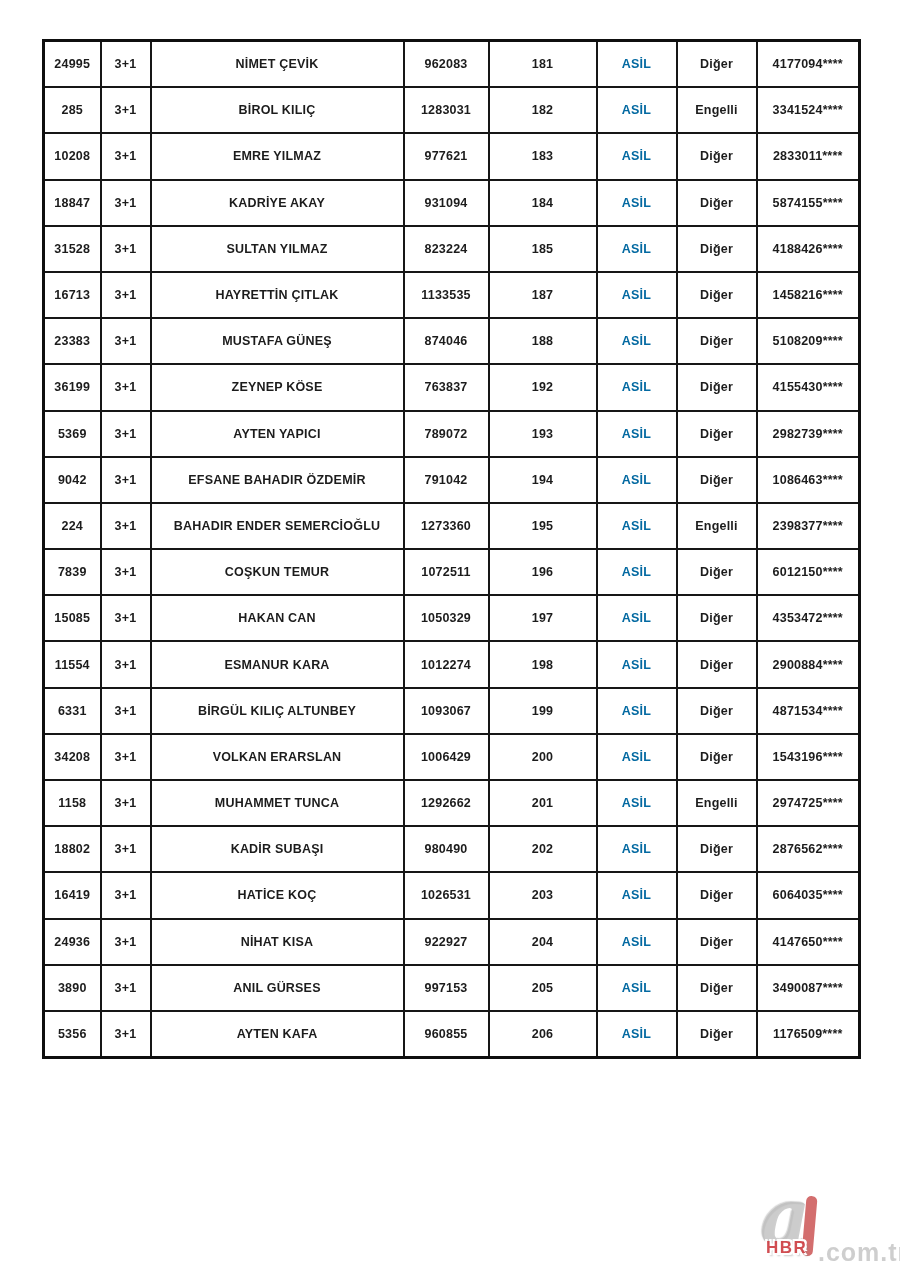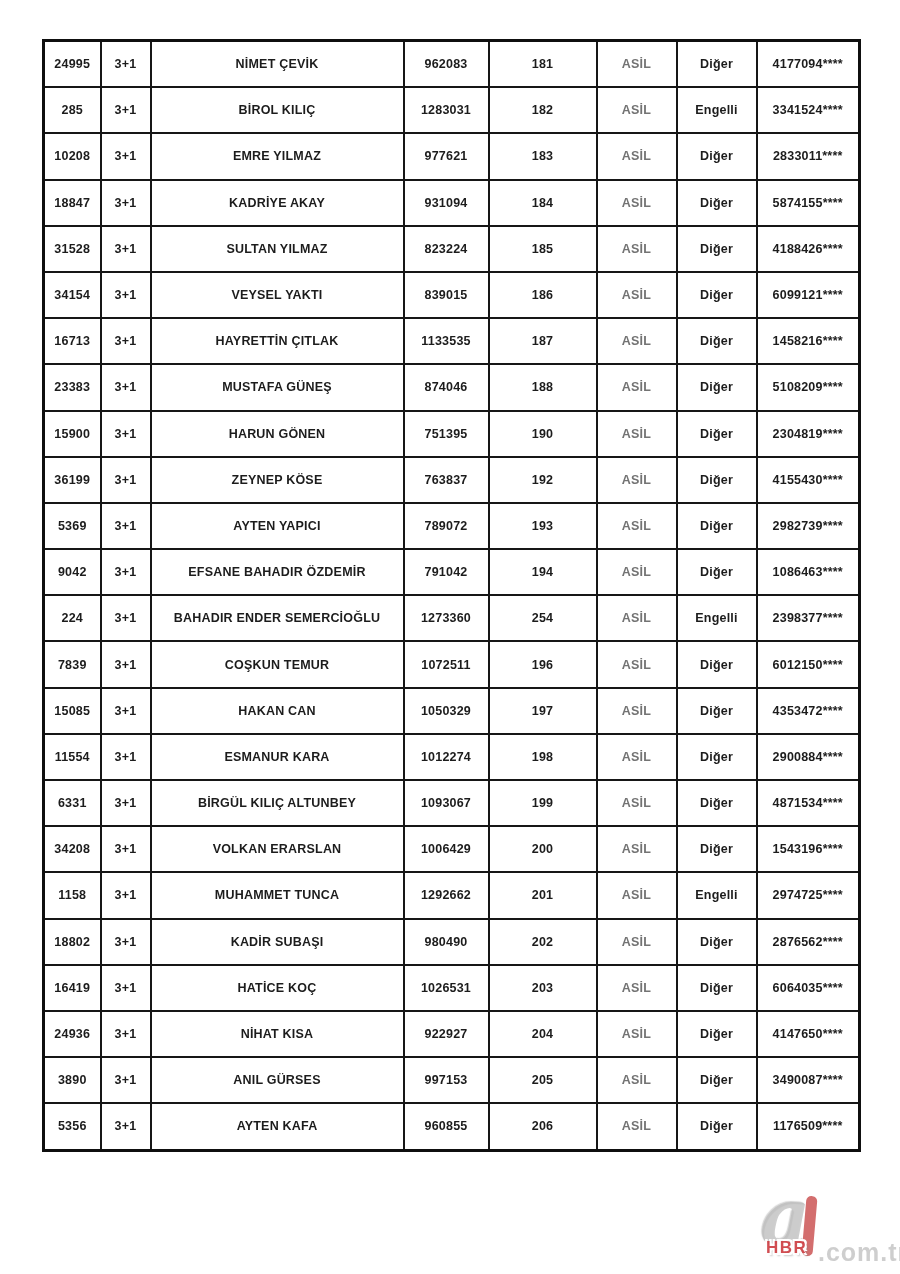--- a/index.html
+++ b/index.html
@@ -43,7 +43,7 @@
     overflow: hidden;
   }
   table.results td.status {
-    color: #737373;
+    color: #0369a1;
   }
   
   .watermark {

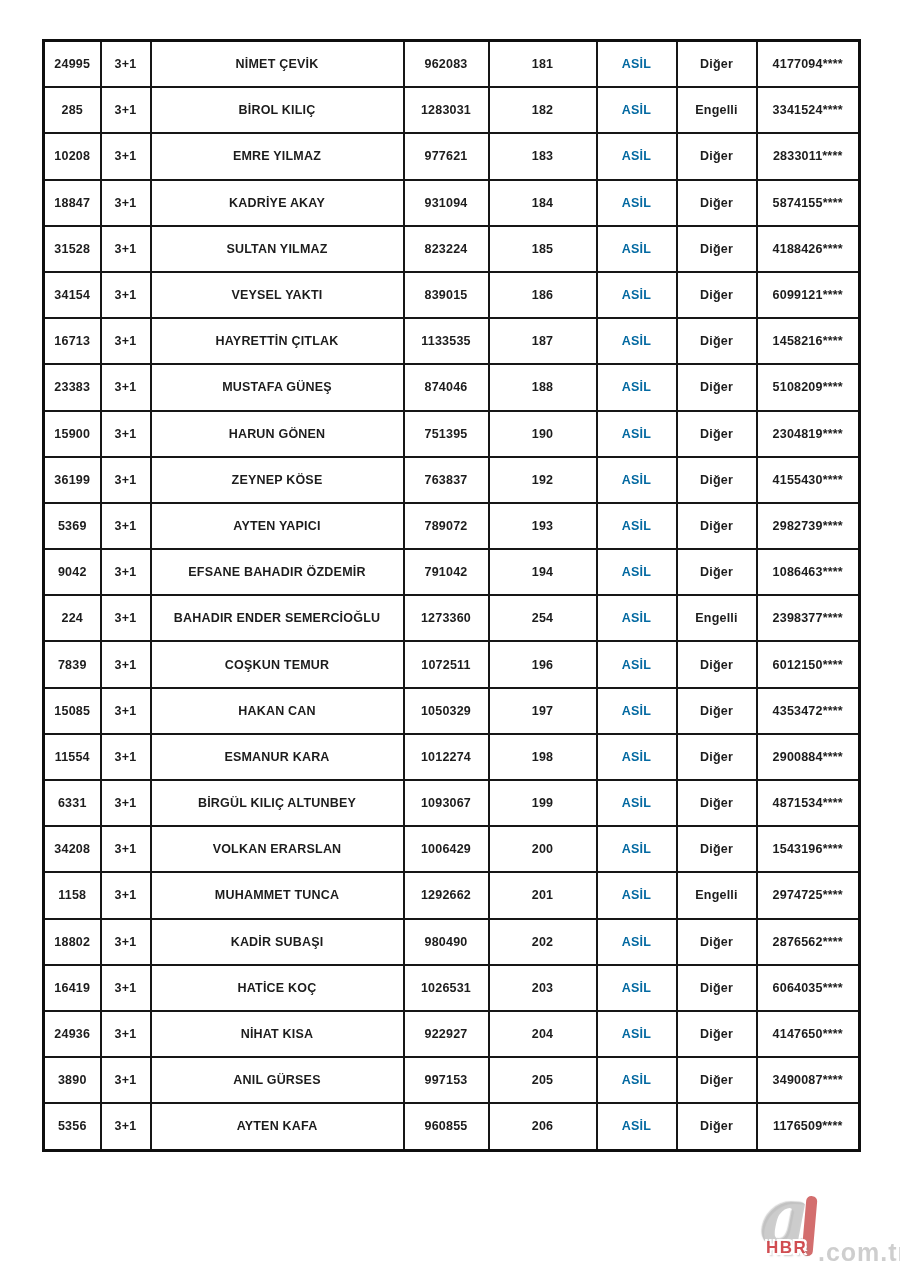--- a/index.html
+++ b/index.html
@@ -166,16 +166,6 @@
     <td>4188426****</td>
   </tr>
         <tr>
-    <td>34154</td>
-    <td>3+1</td>
-    <td>VEYSEL YAKTI</td>
-    <td>839015</td>
-    <td>186</td>
-    <td class="status">ASİL</td>
-    <td>Diğer</td>
-    <td>6099121****</td>
-  </tr>
-        <tr>
     <td>16713</td>
     <td>3+1</td>
     <td>HAYRETTİN ÇITLAK</td>

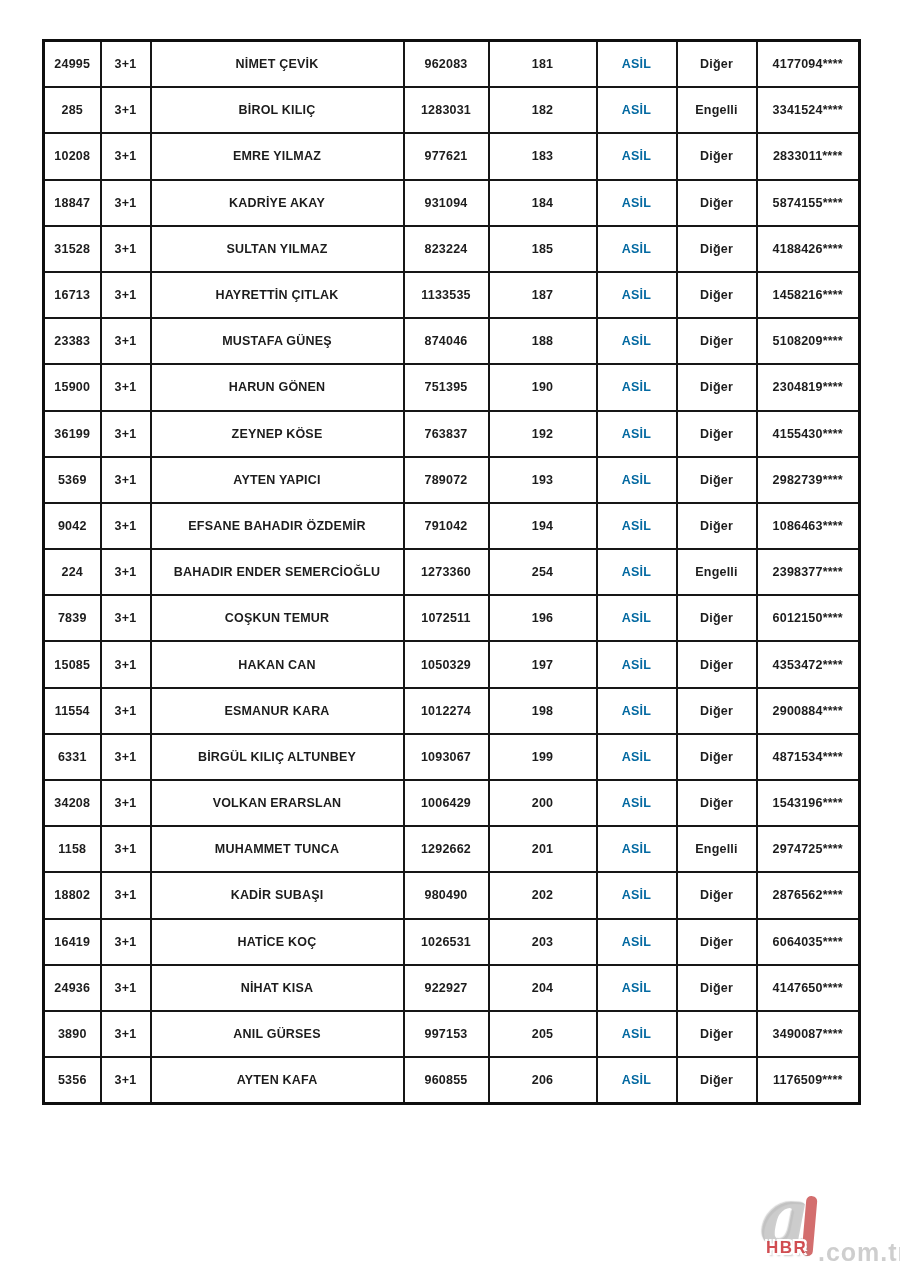--- a/index.html
+++ b/index.html
@@ -186,16 +186,6 @@
     <td>5108209****</td>
   </tr>
         <tr>
-    <td>15900</td>
-    <td>3+1</td>
-    <td>HARUN GÖNEN</td>
-    <td>751395</td>
-    <td>190</td>
-    <td class="status">ASİL</td>
-    <td>Diğer</td>
-    <td>2304819****</td>
-  </tr>
-        <tr>
     <td>36199</td>
     <td>3+1</td>
     <td>ZEYNEP KÖSE</td>

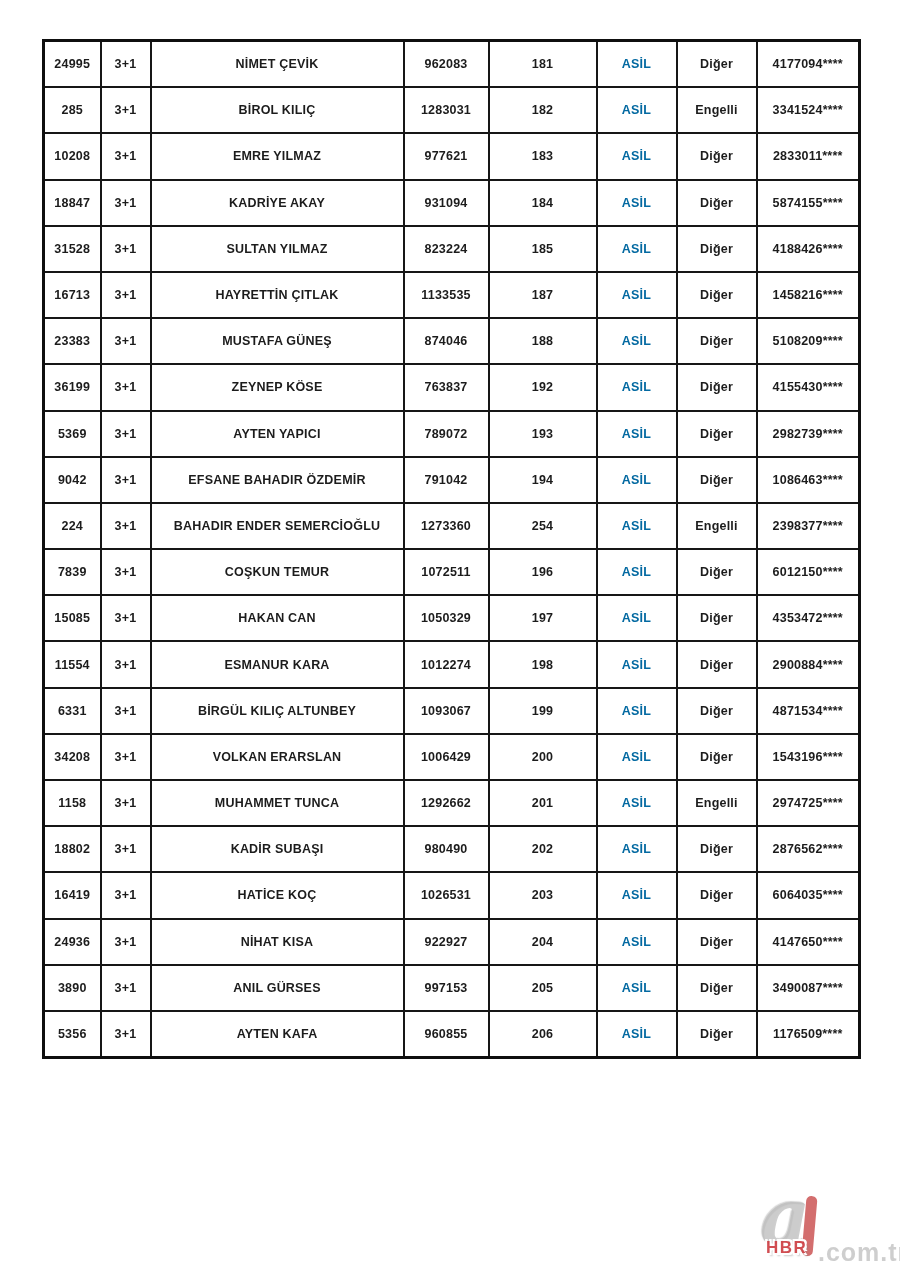--- a/index.html
+++ b/index.html
@@ -220,7 +220,7 @@
     <td>3+1</td>
     <td>BAHADIR ENDER SEMERCİOĞLU</td>
     <td>1273360</td>
-    <td>254</td>
+    <td>195</td>
     <td class="status">ASİL</td>
     <td>Engelli</td>
     <td>2398377****</td>

